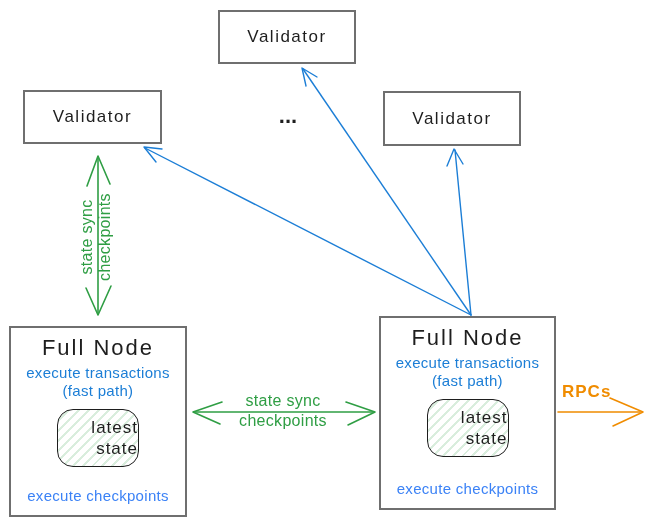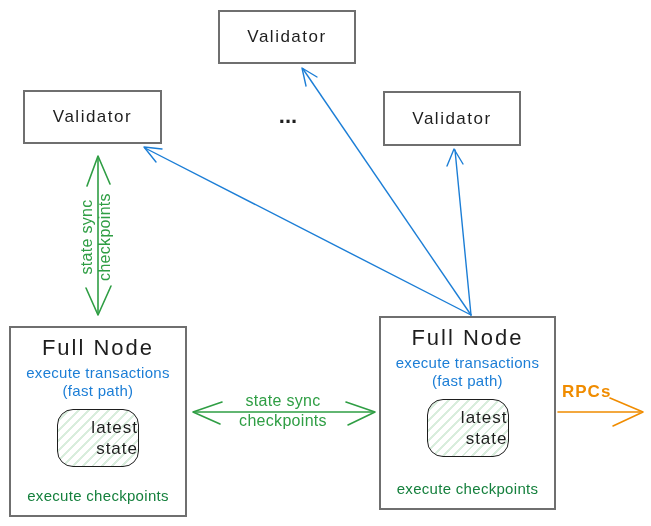--- a/index.html
+++ b/index.html
@@ -35,7 +35,7 @@
       rgba(47,158,68,0.18) 0px, rgba(47,158,68,0.18) 2px,
       rgba(255,255,255,0) 2px, rgba(255,255,255,0) 7px);
   }
-  .fn-footer{font-size:15px;color:#15803d;margin-top:auto;margin-bottom:11px;letter-spacing:0.3px;}
+  .fn-footer{font-size:15px;color:#3b82f6;margin-top:auto;margin-bottom:11px;letter-spacing:0.3px;}
 
   .lbl{position:absolute;white-space:nowrap;}
   .ellipsis{left:268px;top:103px;width:40px;text-align:center;font-size:22px;font-weight:bold;}

